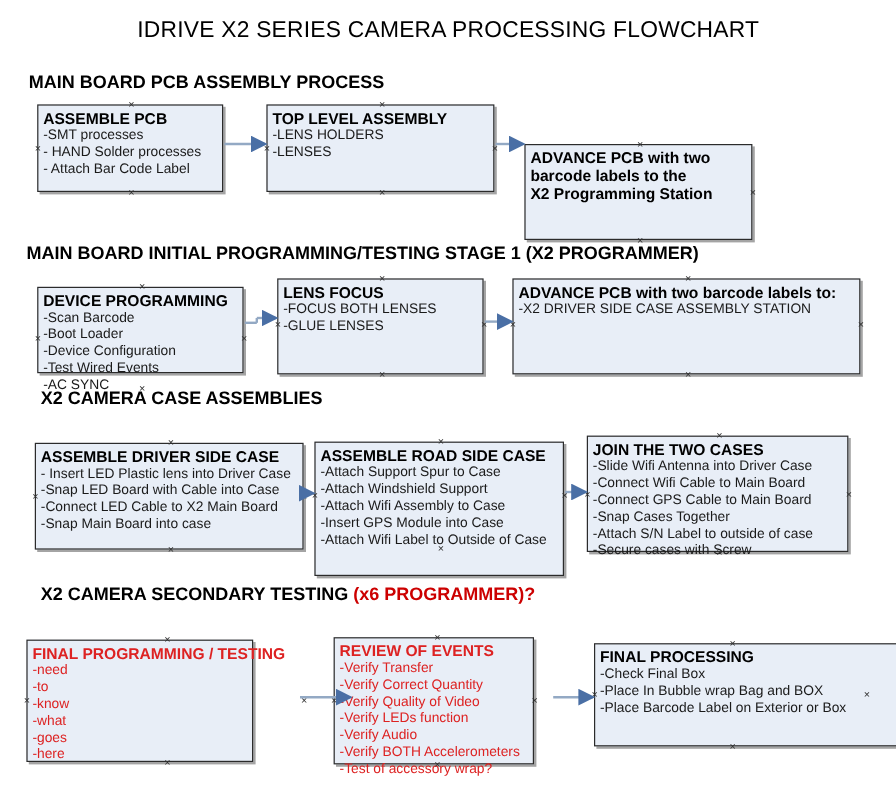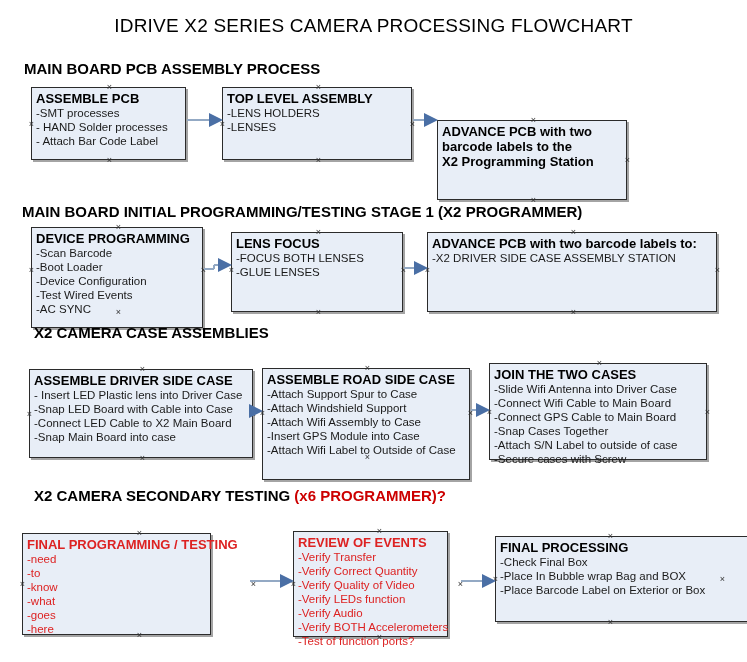--- a/index.html
+++ b/index.html
@@ -126,7 +126,7 @@
     <span>MAIN BOARD INITIAL PROGRAMMING/TESTING STAGE 1 (X2 PROGRAMMER)</span>
   </div>
 
-  <div class="box" style="left:31px; top:227px; width:172px; height:101px;">
+  <div class="box" style="left:31px; top:239px; width:172px; height:72px;">
     <div class="hdr">DEVICE PROGRAMMING</div>
     <div class="line">-Scan Barcode</div>
     <div class="line">-Boot Loader</div>

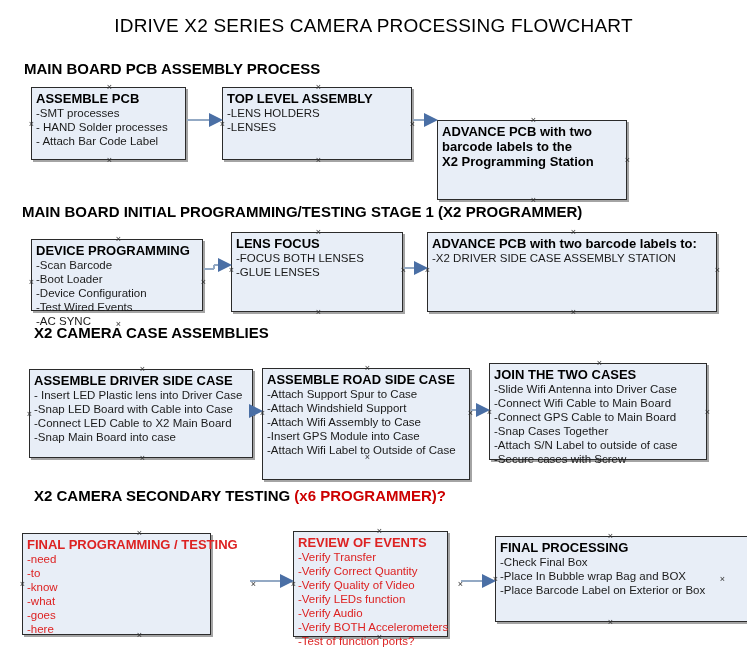--- a/index.html
+++ b/index.html
@@ -219,7 +219,7 @@
     <span class="hx" style="left:113px; top:98px;"></span>
   </div>
 
-  <div class="box red" style="left:293px; top:531px; width:155px; height:106px;">
+  <div class="box red" style="left:278px; top:531px; width:167px; height:106px;">
     <div class="hdr">REVIEW OF EVENTS</div>
     <div class="line">-Verify Transfer</div>
     <div class="line">-Verify Correct Quantity</div>

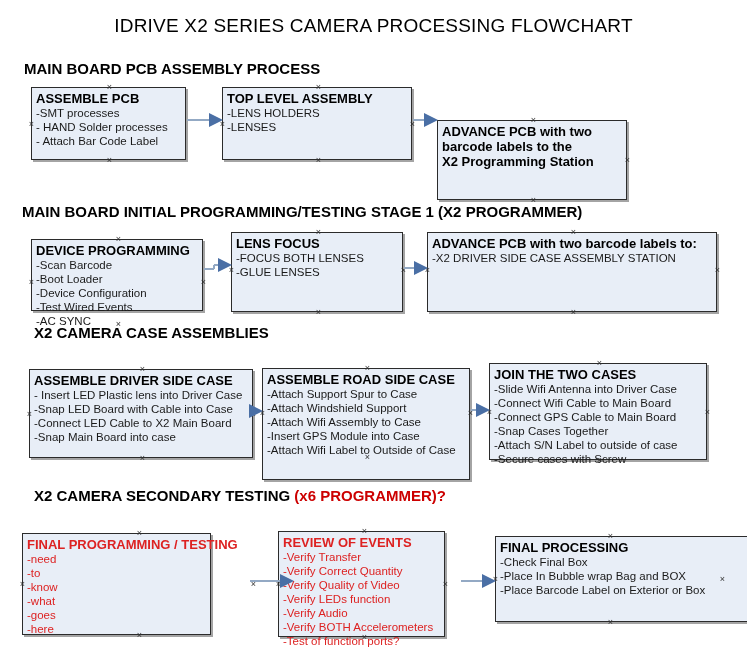--- a/index.html
+++ b/index.html
@@ -227,7 +227,7 @@
     <div class="line">-Verify LEDs function</div>
     <div class="line">-Verify Audio</div>
     <div class="line">-Verify BOTH Accelerometers</div>
-    <div class="line">-Test of function ports?</div>
+    <div class="line">-Test of accessory wrap?</div>
     <span class="hx" style="left:82px; top:-4px;"></span>
     <span class="hx" style="left:-4px; top:49px;"></span>
     <span class="hx" style="left:163px; top:49px;"></span>

